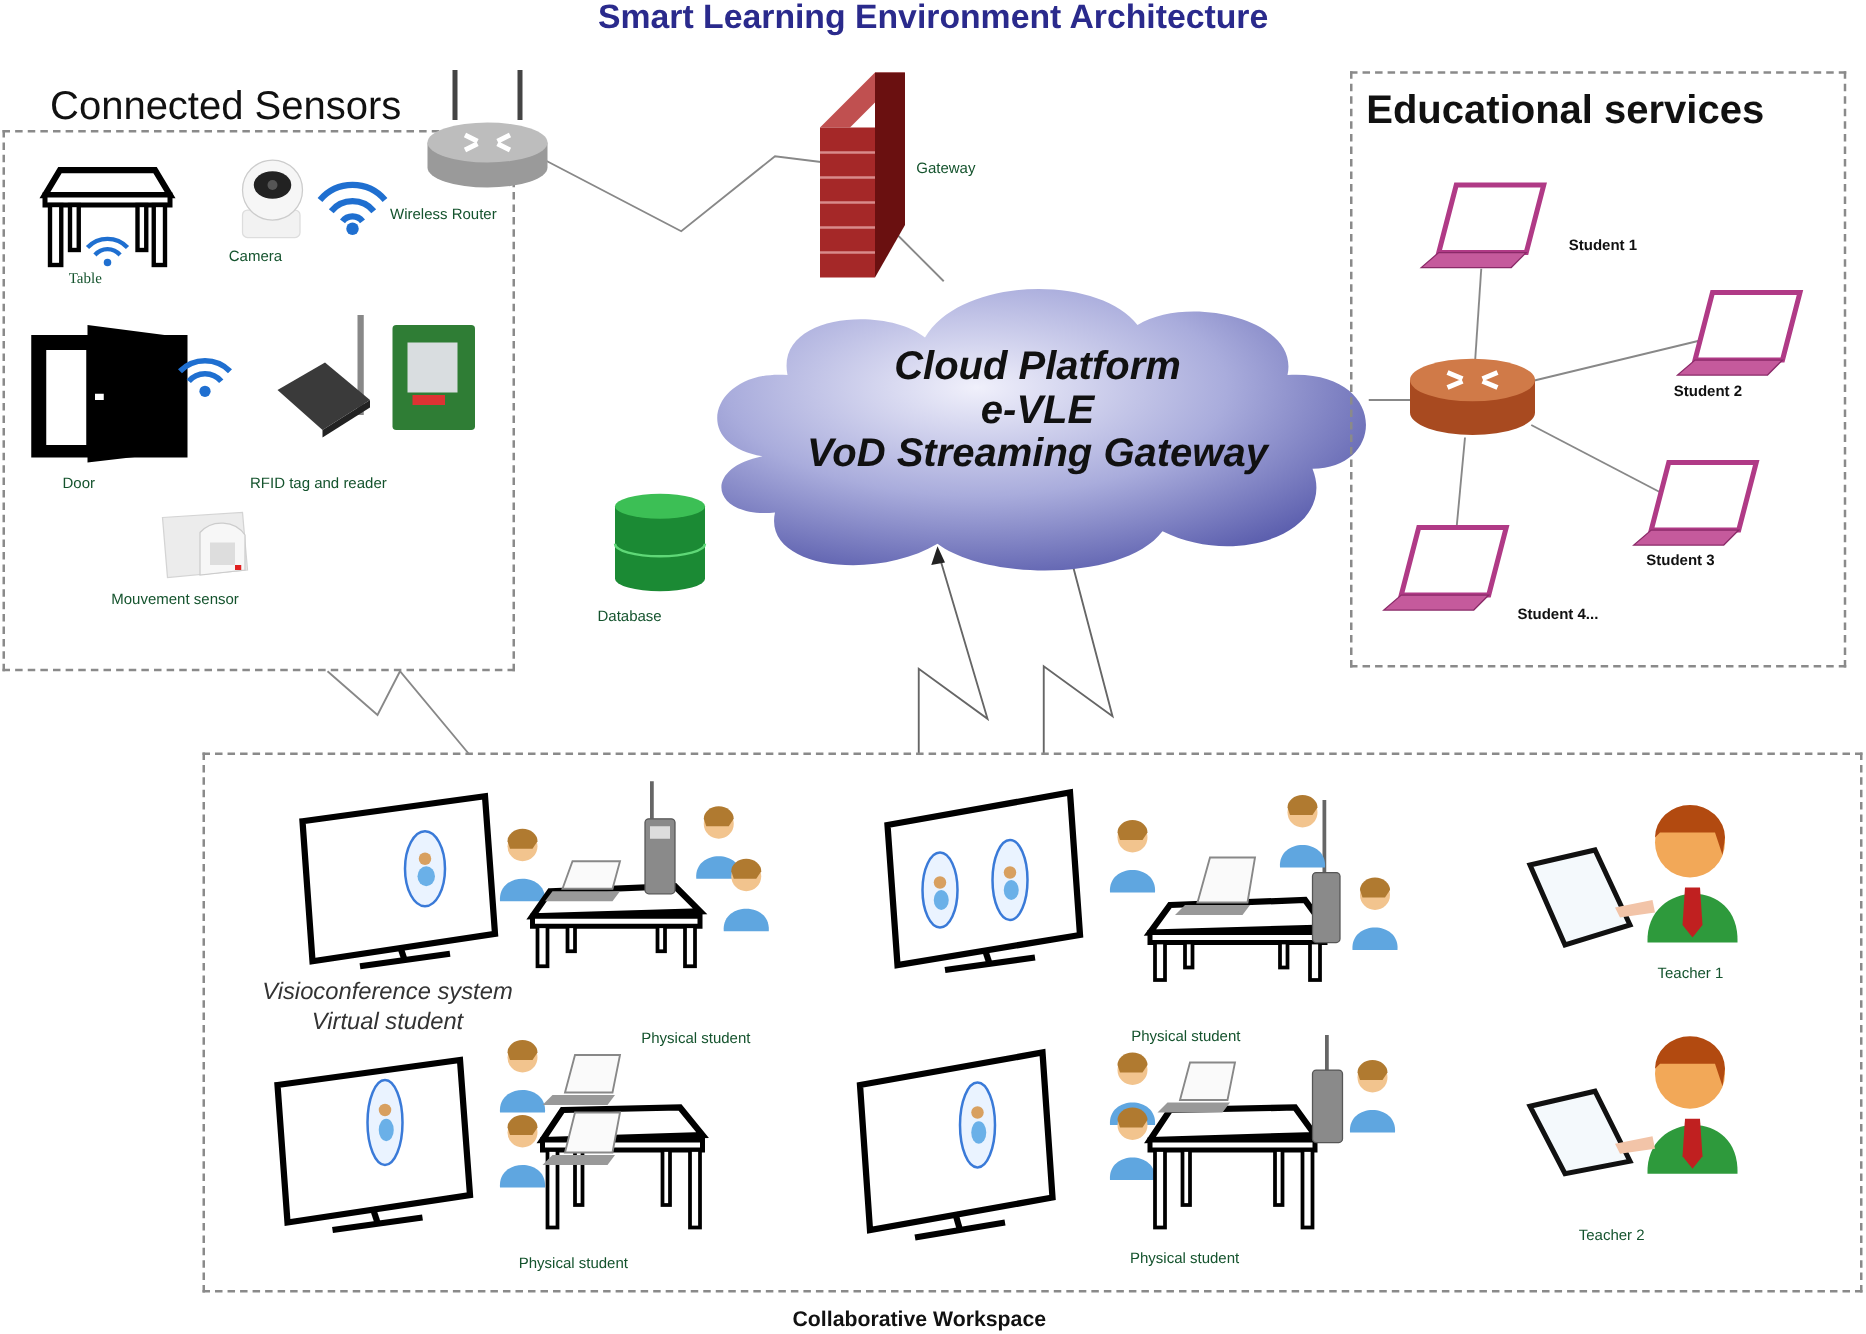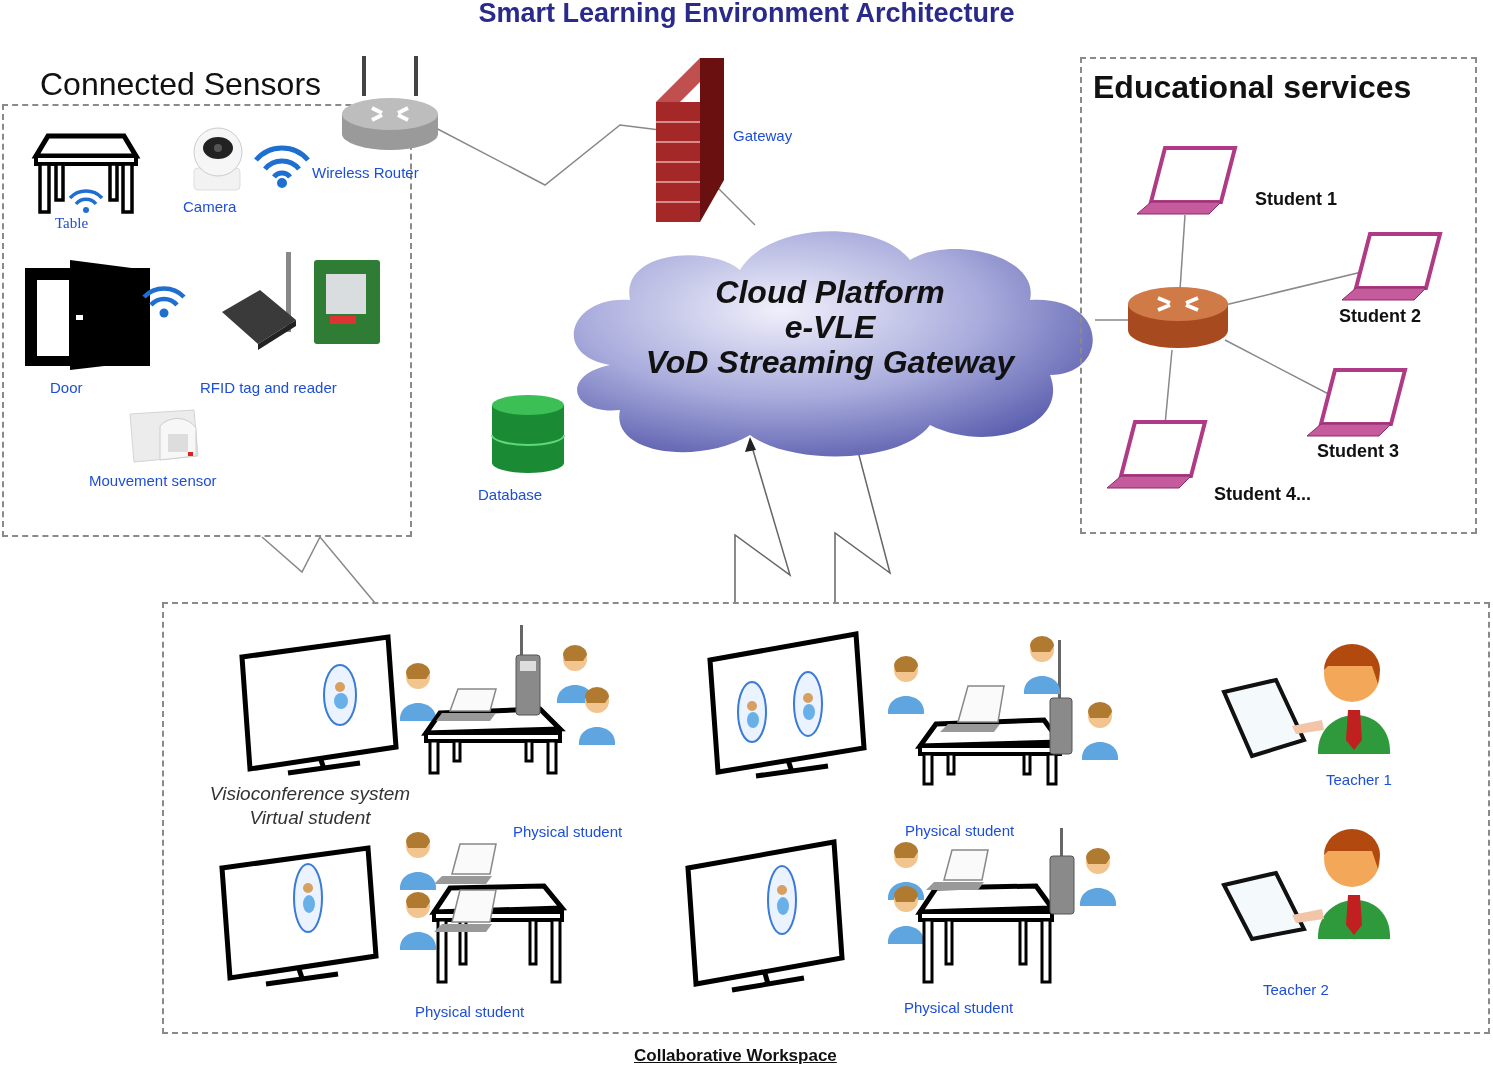--- a/index.html
+++ b/index.html
@@ -7,7 +7,7 @@
   .abs { position:absolute; }
   .title { left:0; width:1493px; top:-2px; text-align:center; font-size:27px; font-weight:bold; color:#2a2a8c; }
   .box { border:2px dashed #8a8a8a; box-sizing:border-box; }
-  .lbl { font-size:15px; color:#1d4ed8; white-space:nowrap; }
+  .lbl { font-size:12px; color:#14532d; white-space:nowrap; }
   .lbl-b { font-size:18px; font-weight:bold; color:#111; white-space:nowrap; }
   .grp { font-size:32px; color:#111; white-space:nowrap; }
   .cloud-text { font-size:32px; font-weight:bold; font-style:italic; color:#111; text-align:center; line-height:35px; }

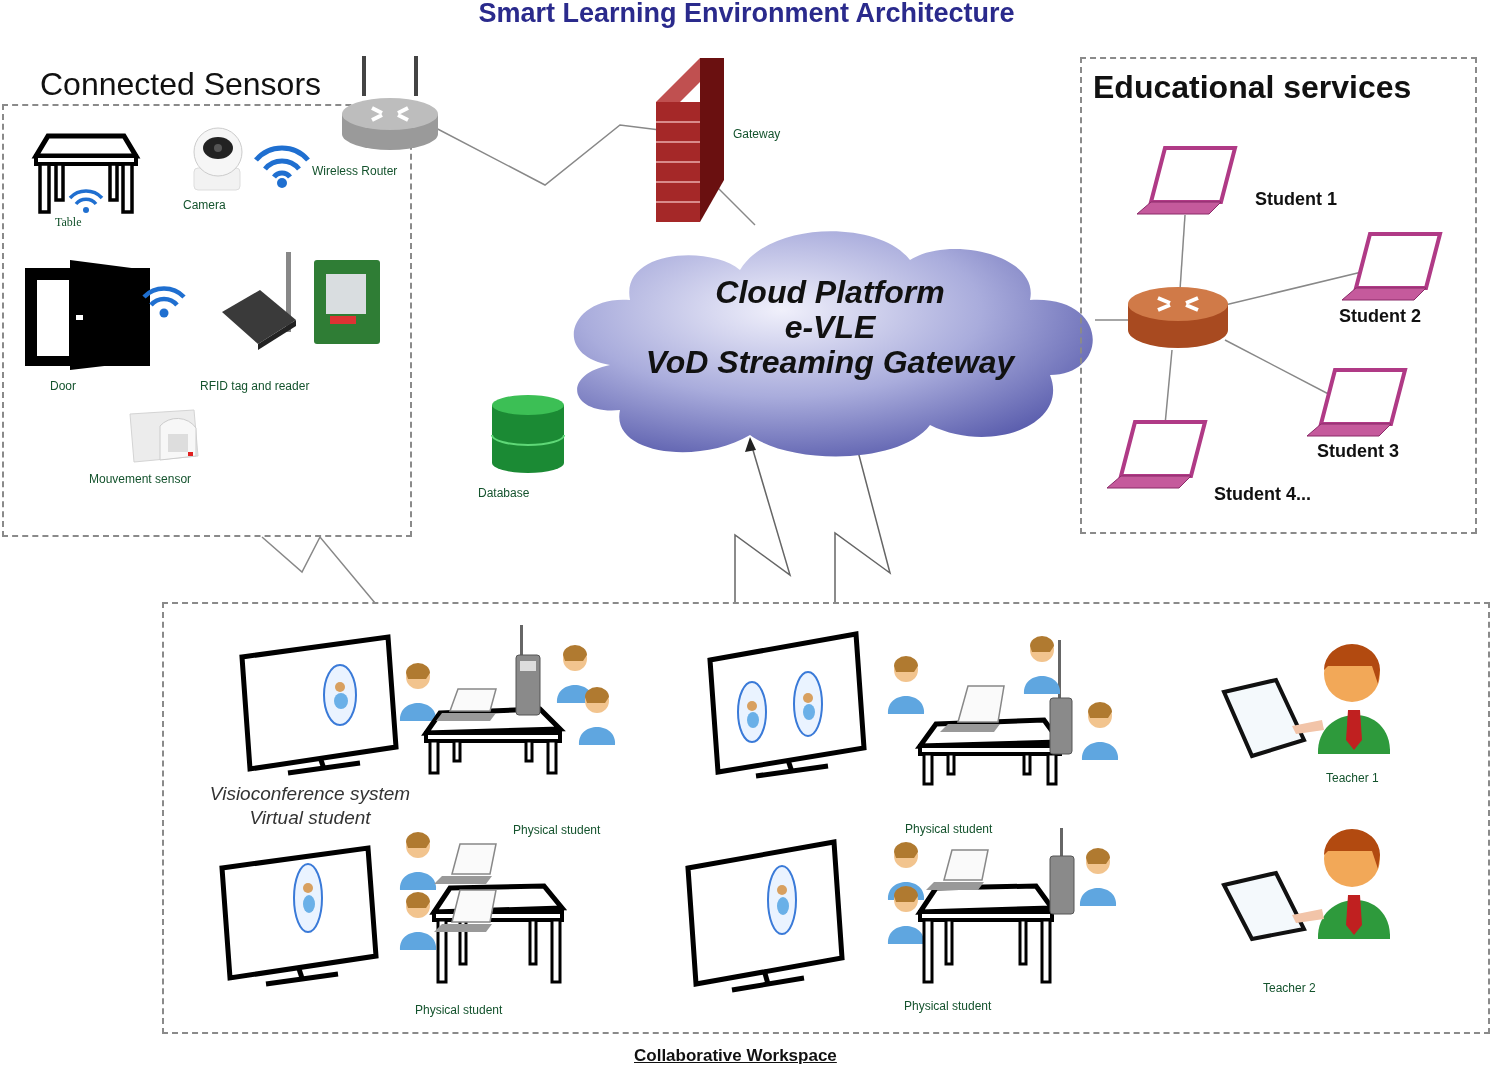--- a/index.html
+++ b/index.html
@@ -8,7 +8,7 @@
   .title { left:0; width:1493px; top:-2px; text-align:center; font-size:27px; font-weight:bold; color:#2a2a8c; }
   .box { border:2px dashed #8a8a8a; box-sizing:border-box; }
   .lbl { font-size:12px; color:#14532d; white-space:nowrap; }
-  .lbl-b { font-size:18px; font-weight:bold; color:#111; white-space:nowrap; }
+  .lbl-b { font-size:12px; font-weight:bold; color:#111; white-space:nowrap; }
   .grp { font-size:32px; color:#111; white-space:nowrap; }
   .cloud-text { font-size:32px; font-weight:bold; font-style:italic; color:#111; text-align:center; line-height:35px; }
   .ital { font-size:19px; font-style:italic; color:#333; text-align:center; line-height:24px; white-space:nowrap; }

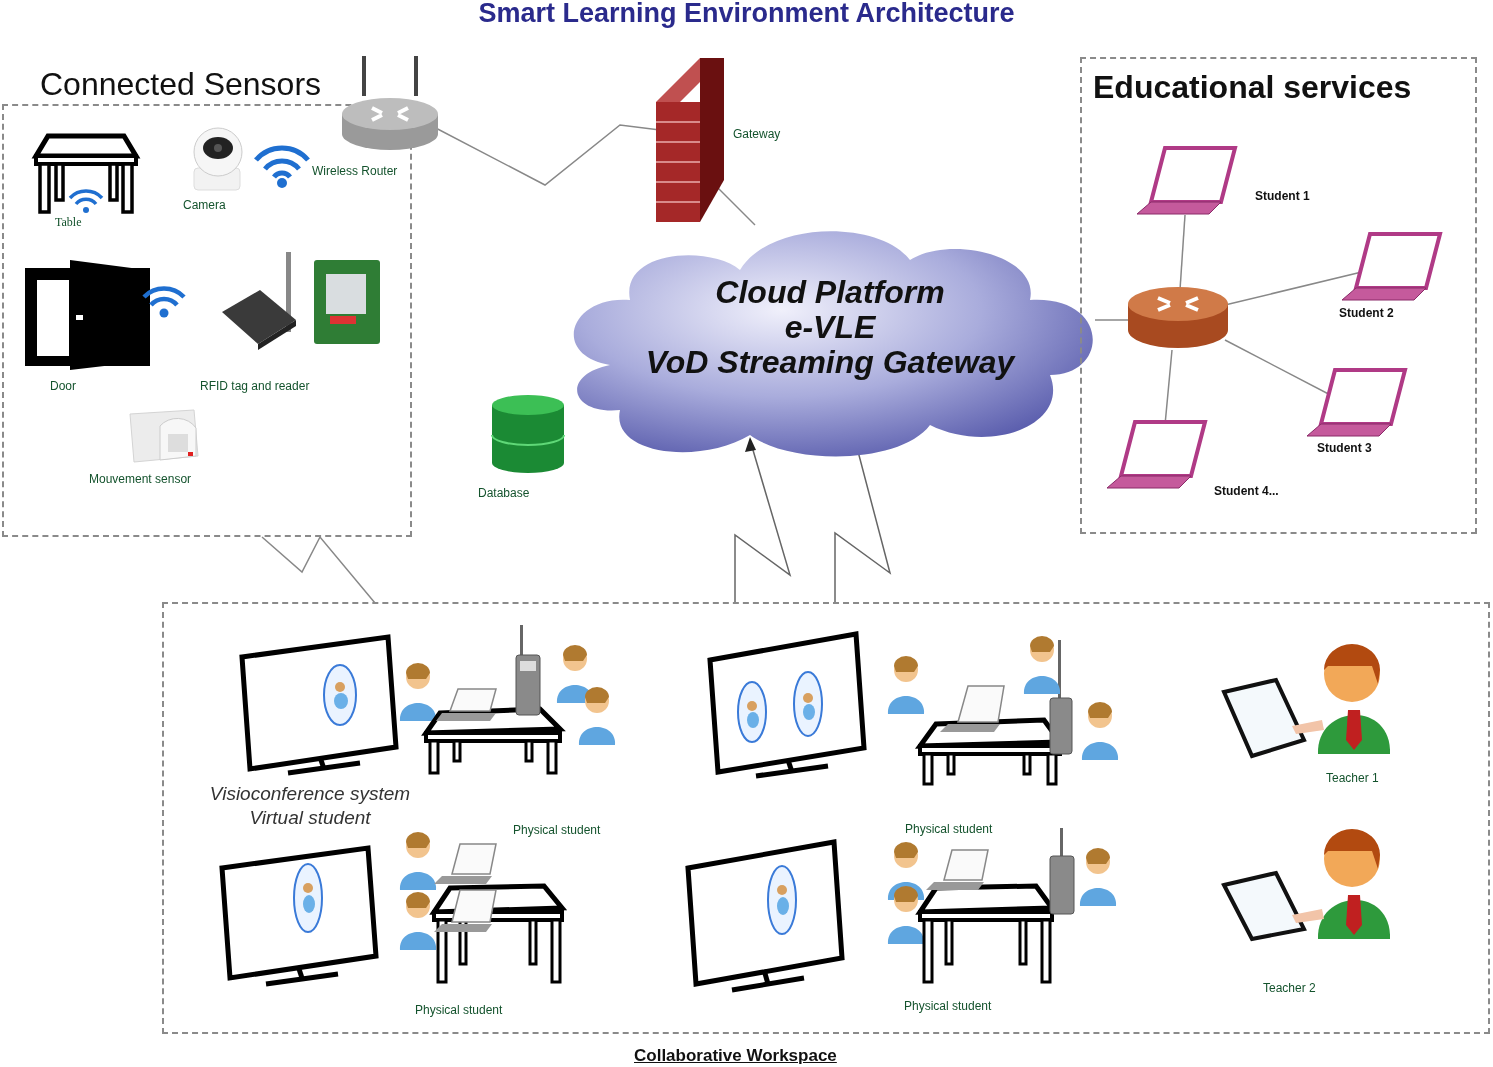--- a/index.html
+++ b/index.html
@@ -183,7 +183,7 @@
 <div class="abs lbl-b" style="left:1214px;top:484px;">Student 4...</div>
 
 <div class="abs box" style="left:162px;top:602px;width:1328px;height:432px;"></div>
-<div class="abs lbl-b" style="left:634px;top:1046px;font-size:17px;text-decoration:underline;">Collaborative Workspace</div>
+<div class="abs lbl-b" style="left:634px;top:1046px;font-size:17px;">Collaborative Workspace</div>
 
 <svg class="abs" style="left:240px;top:635px;" width="380" height="140">
   <g>

